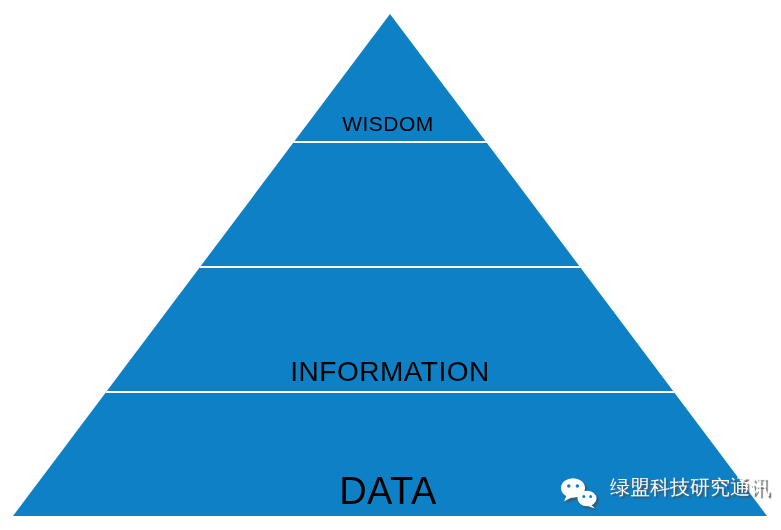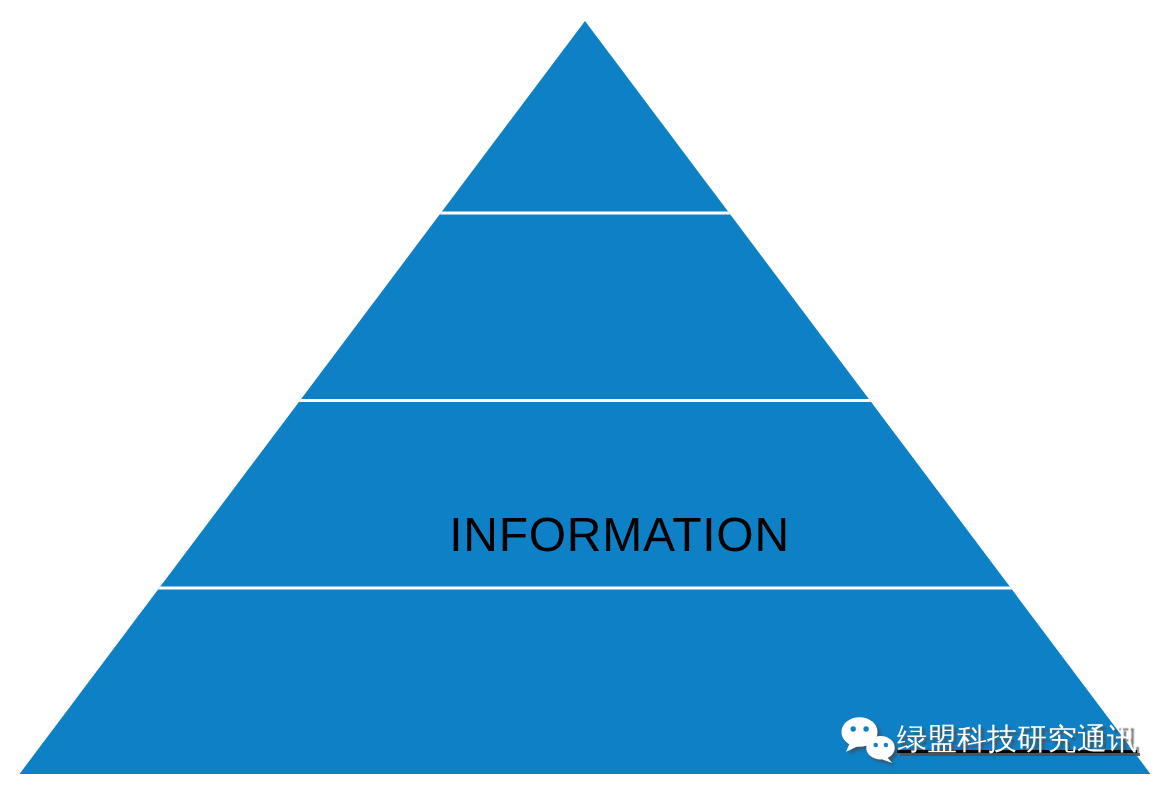--- a/index.html
+++ b/index.html
@@ -45,6 +45,7 @@
     </g>
   </svg>
 
+  <div class="lvl lvl-wisdom">WISDOM</div>
 
 
   <div class="lvl lvl-information">INFORMATION</div>

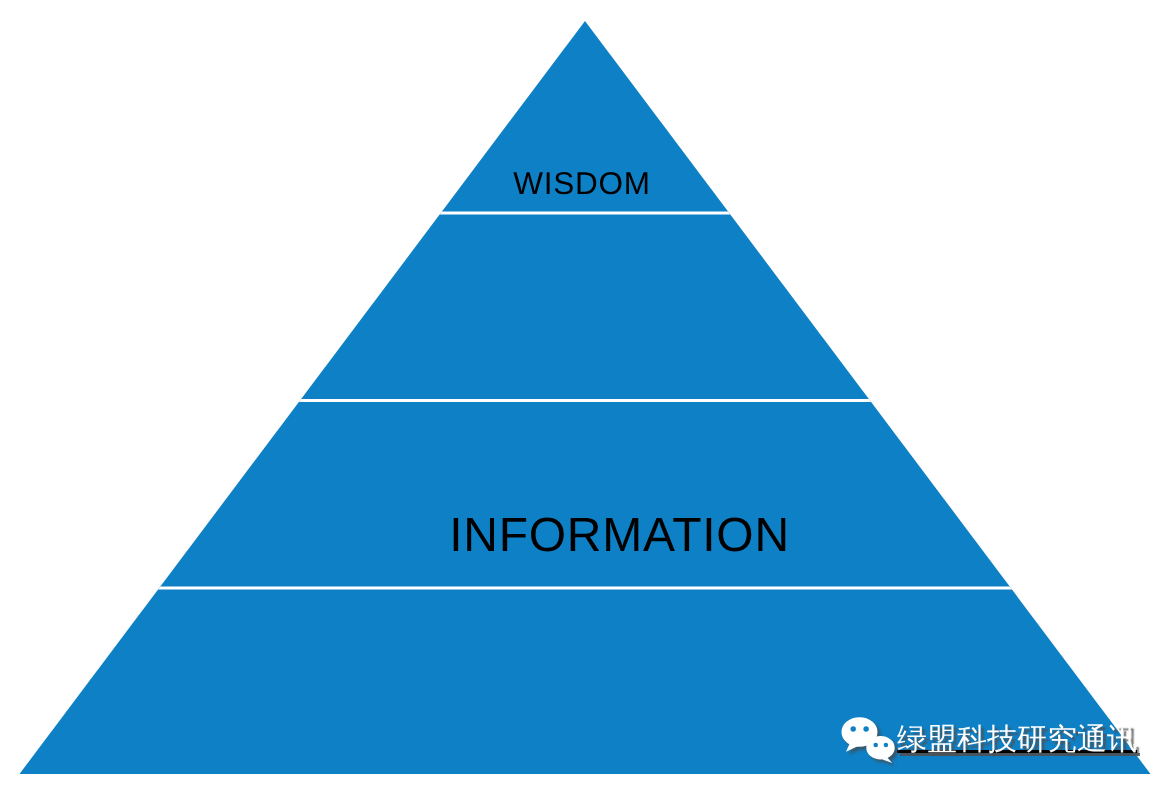--- a/index.html
+++ b/index.html
@@ -14,7 +14,7 @@
   }
   .lvl-wisdom{left:388px;top:123px;font-size:21px;}
   .lvl-knowledge{left:390px;top:245px;font-size:28px;}
-  .lvl-information{left:390px;top:356px;font-size:32px;margin-left:23px;}
+  .lvl-information{left:390px;top:372px;font-size:28px;}
   .lvl-data{left:388px;top:491px;font-size:38px;}
   .watermark{
     position:absolute;left:560px;top:477px;height:32px;

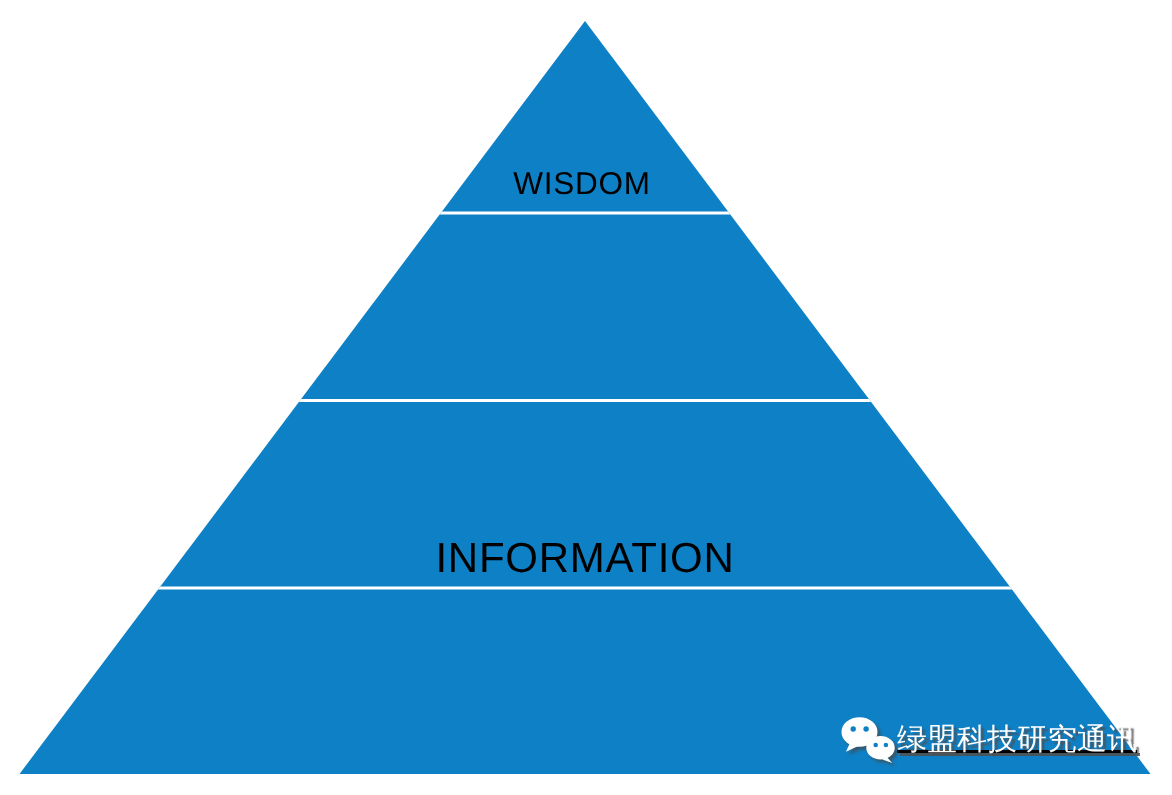--- a/index.html
+++ b/index.html
@@ -50,6 +50,7 @@
 
   <div class="lvl lvl-information">INFORMATION</div>
 
+  <div class="lvl lvl-data">DATA</div>
 
   <div class="watermark">
     <svg class="wicon" width="37" height="32" viewBox="0 0 37 32">

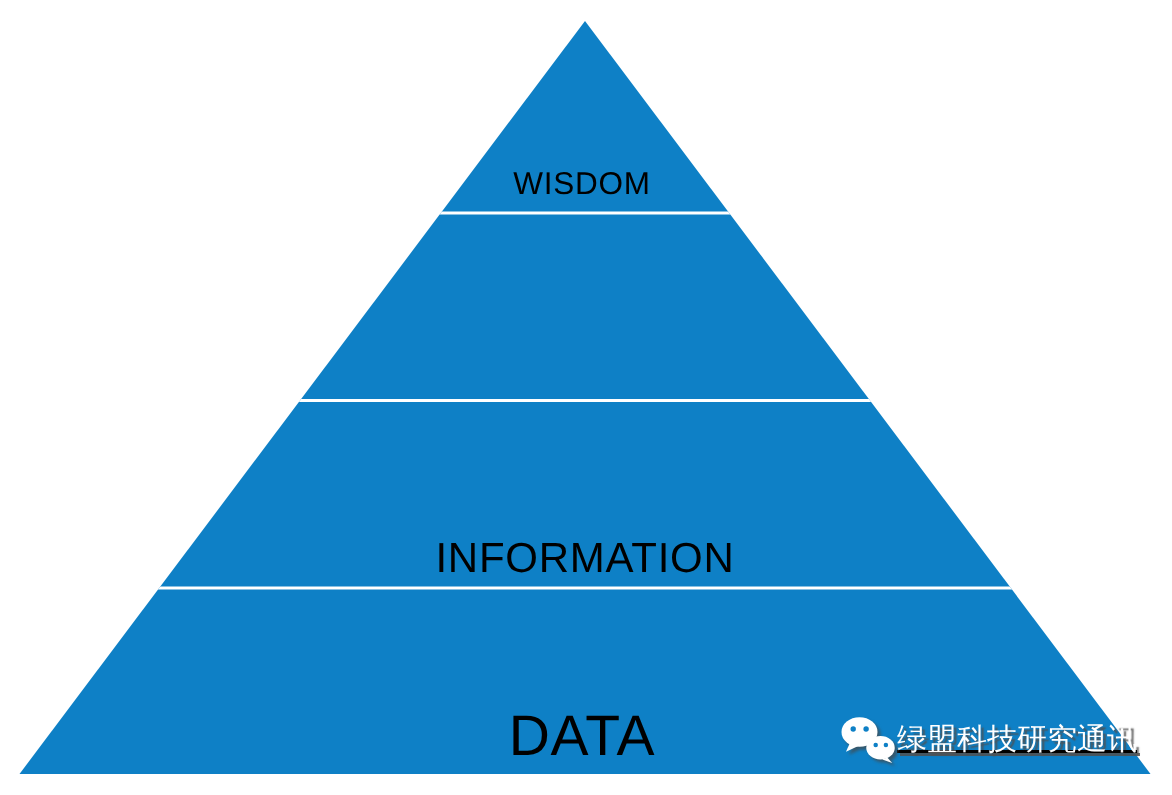--- a/index.html
+++ b/index.html
@@ -18,7 +18,7 @@
   .lvl-data{left:388px;top:491px;font-size:38px;}
   .watermark{
     position:absolute;left:560px;top:477px;height:32px;
-    display:flex;align-items:center;gap:1px;text-decoration:underline;
+    display:flex;align-items:flex-start;gap:13px;
   }
   .wicon{filter:drop-shadow(2px 2px 1px rgba(70,70,70,0.7));flex:0 0 auto;}
   .wtext{

